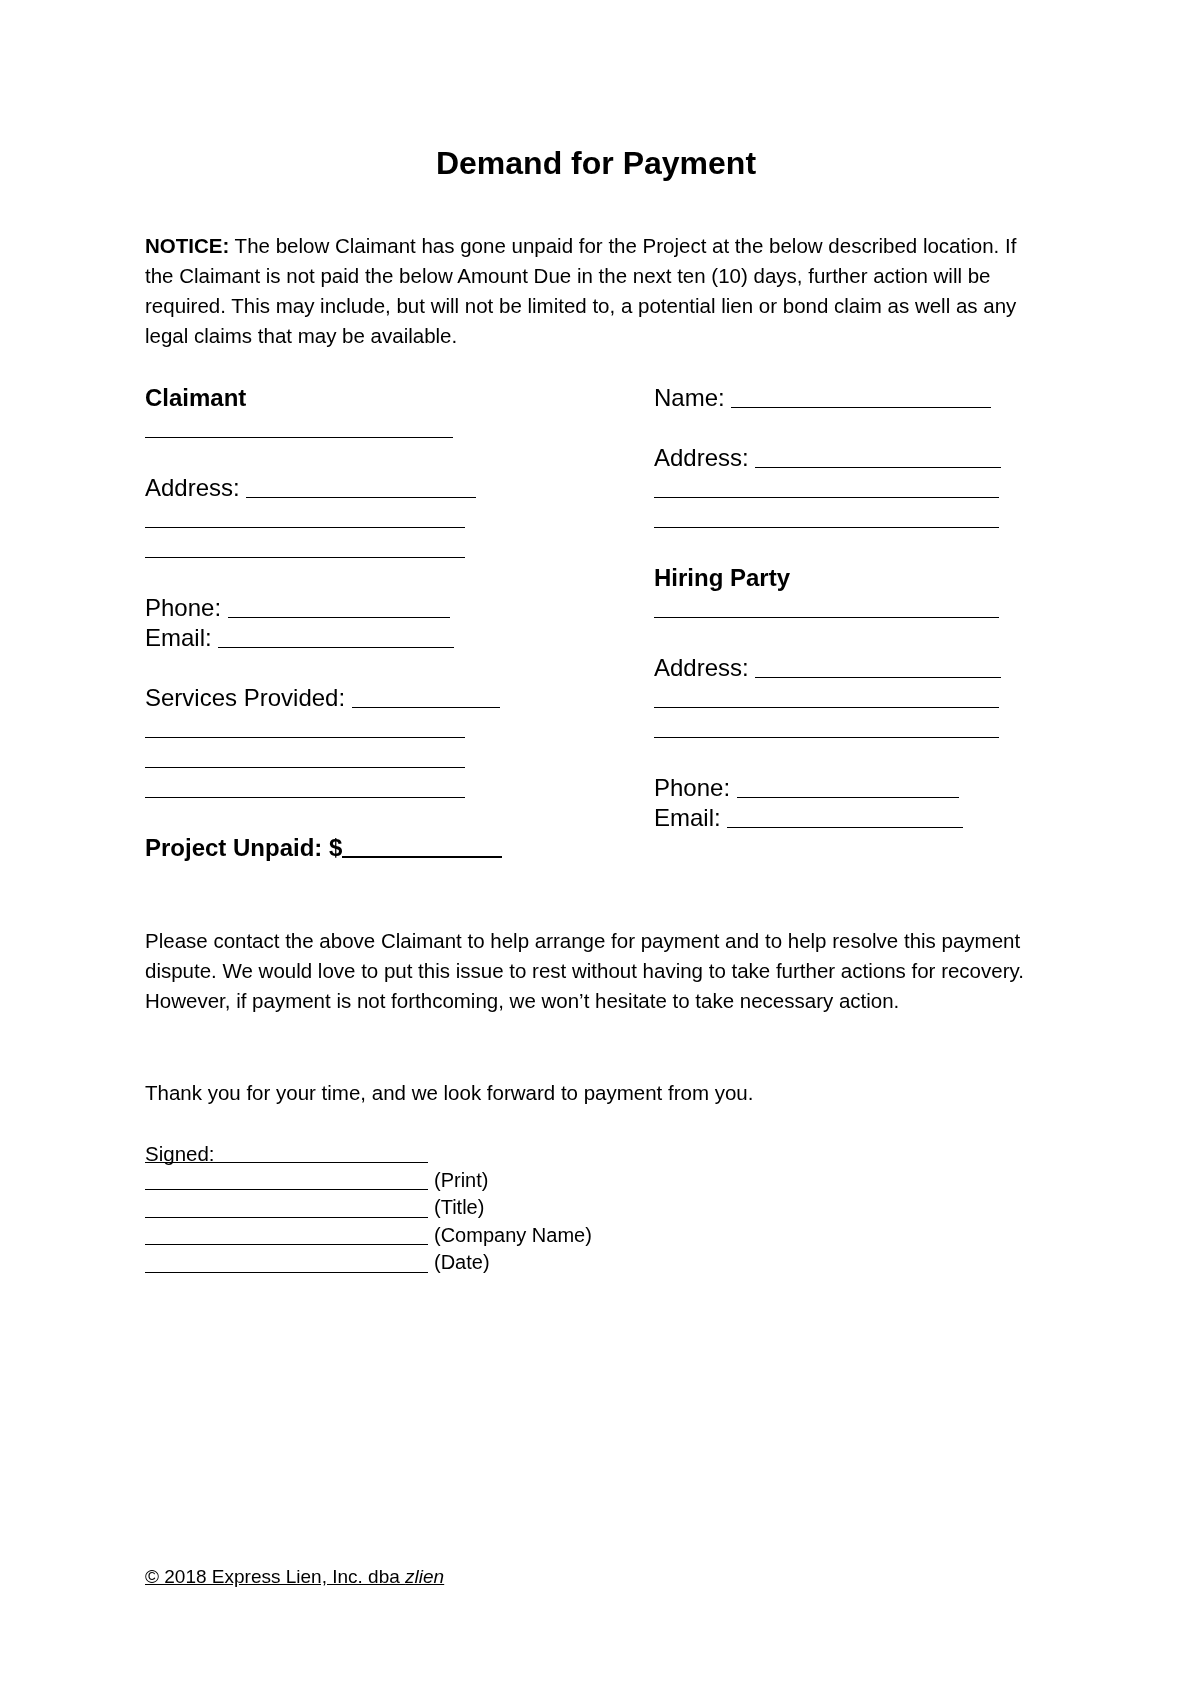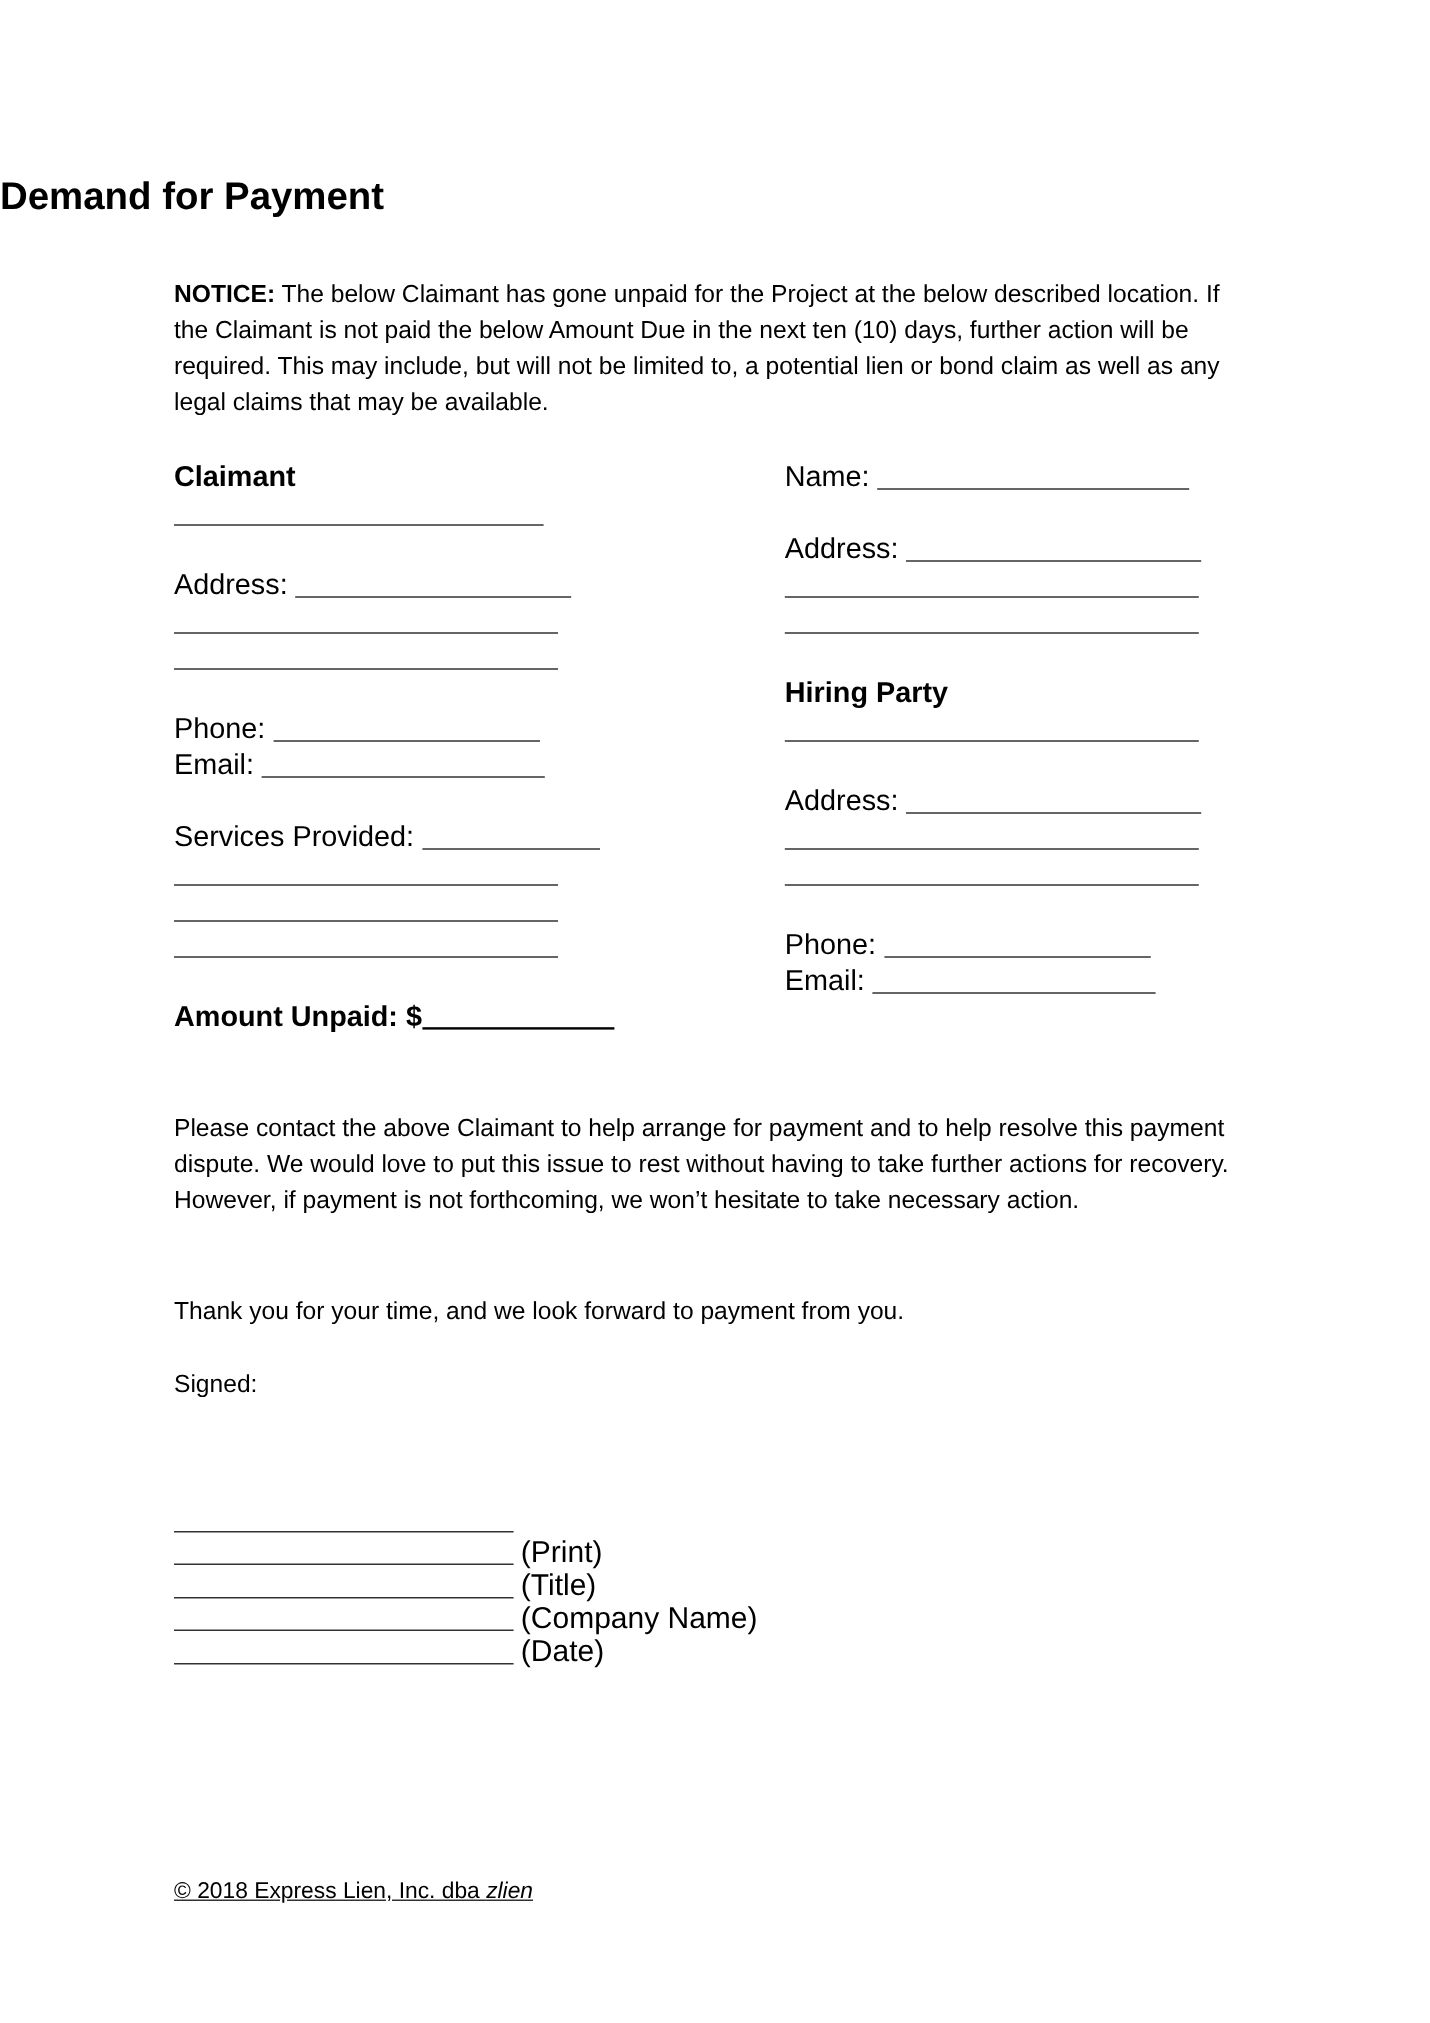--- a/index.html
+++ b/index.html
@@ -26,7 +26,7 @@
       position: absolute;
       left: 0; right: 0;
       top: 143px;
-      text-align: left;
+      text-align: center;
       font-size: 32px;
       font-weight: bold;
       line-height: 40px;

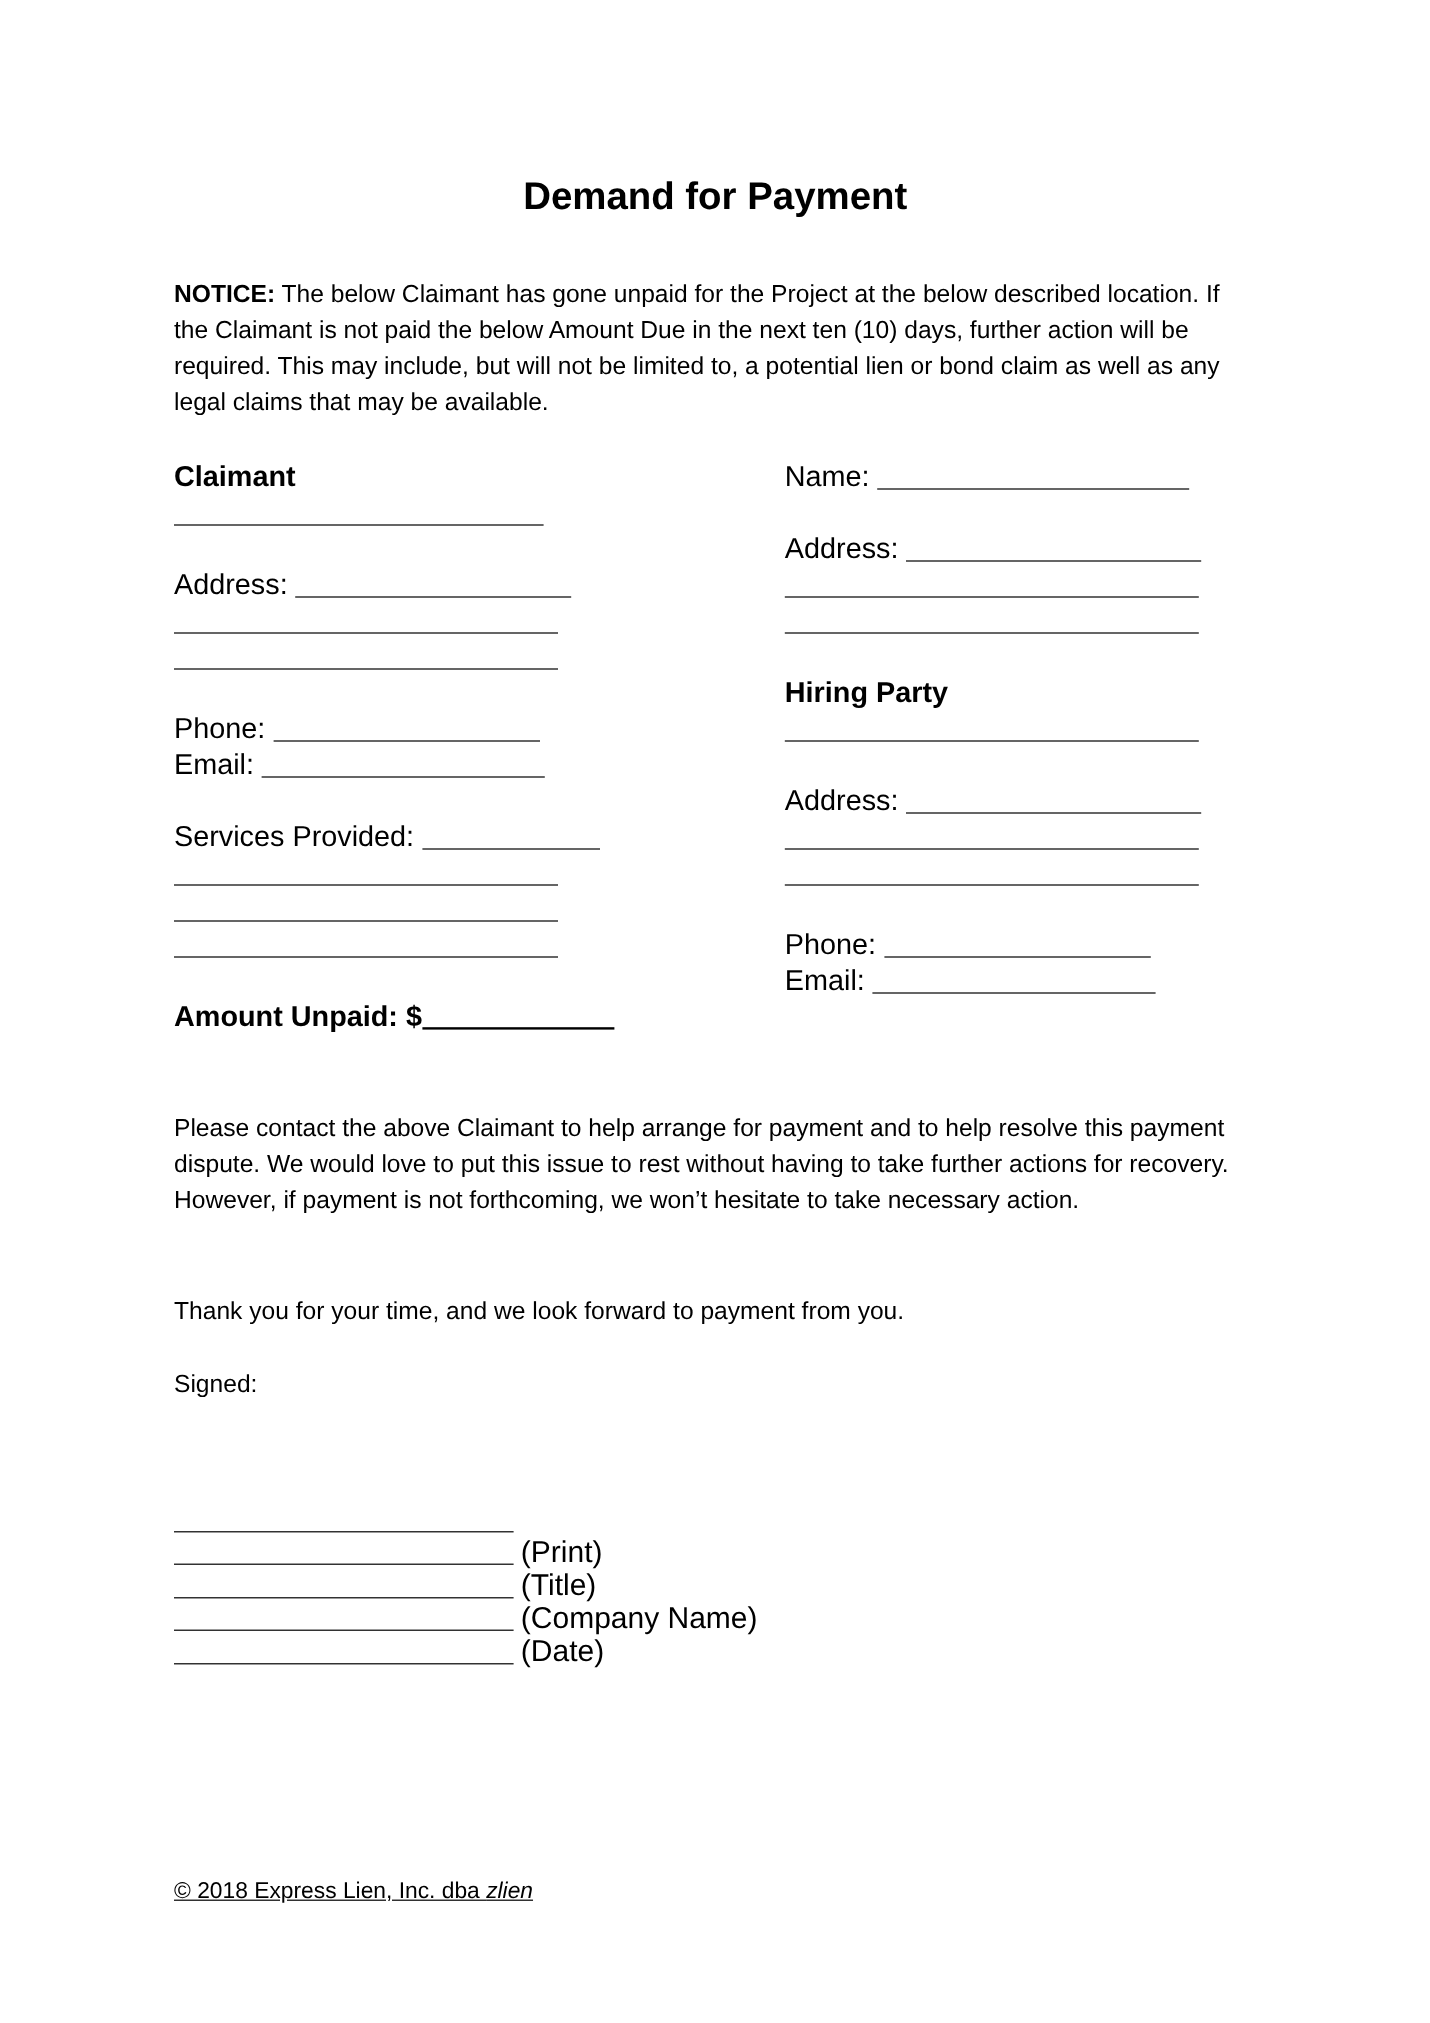--- a/index.html
+++ b/index.html
@@ -152,7 +152,7 @@
     </div>
     <div class="row gap"></div>
     <div class="row">
-      <span class="label amount">Amount Unpaid: $</span>
+      <span class="label amount">Project Unpaid: $</span>
       <span class="line bold" style="width:160px"></span>
     </div>
   </div>

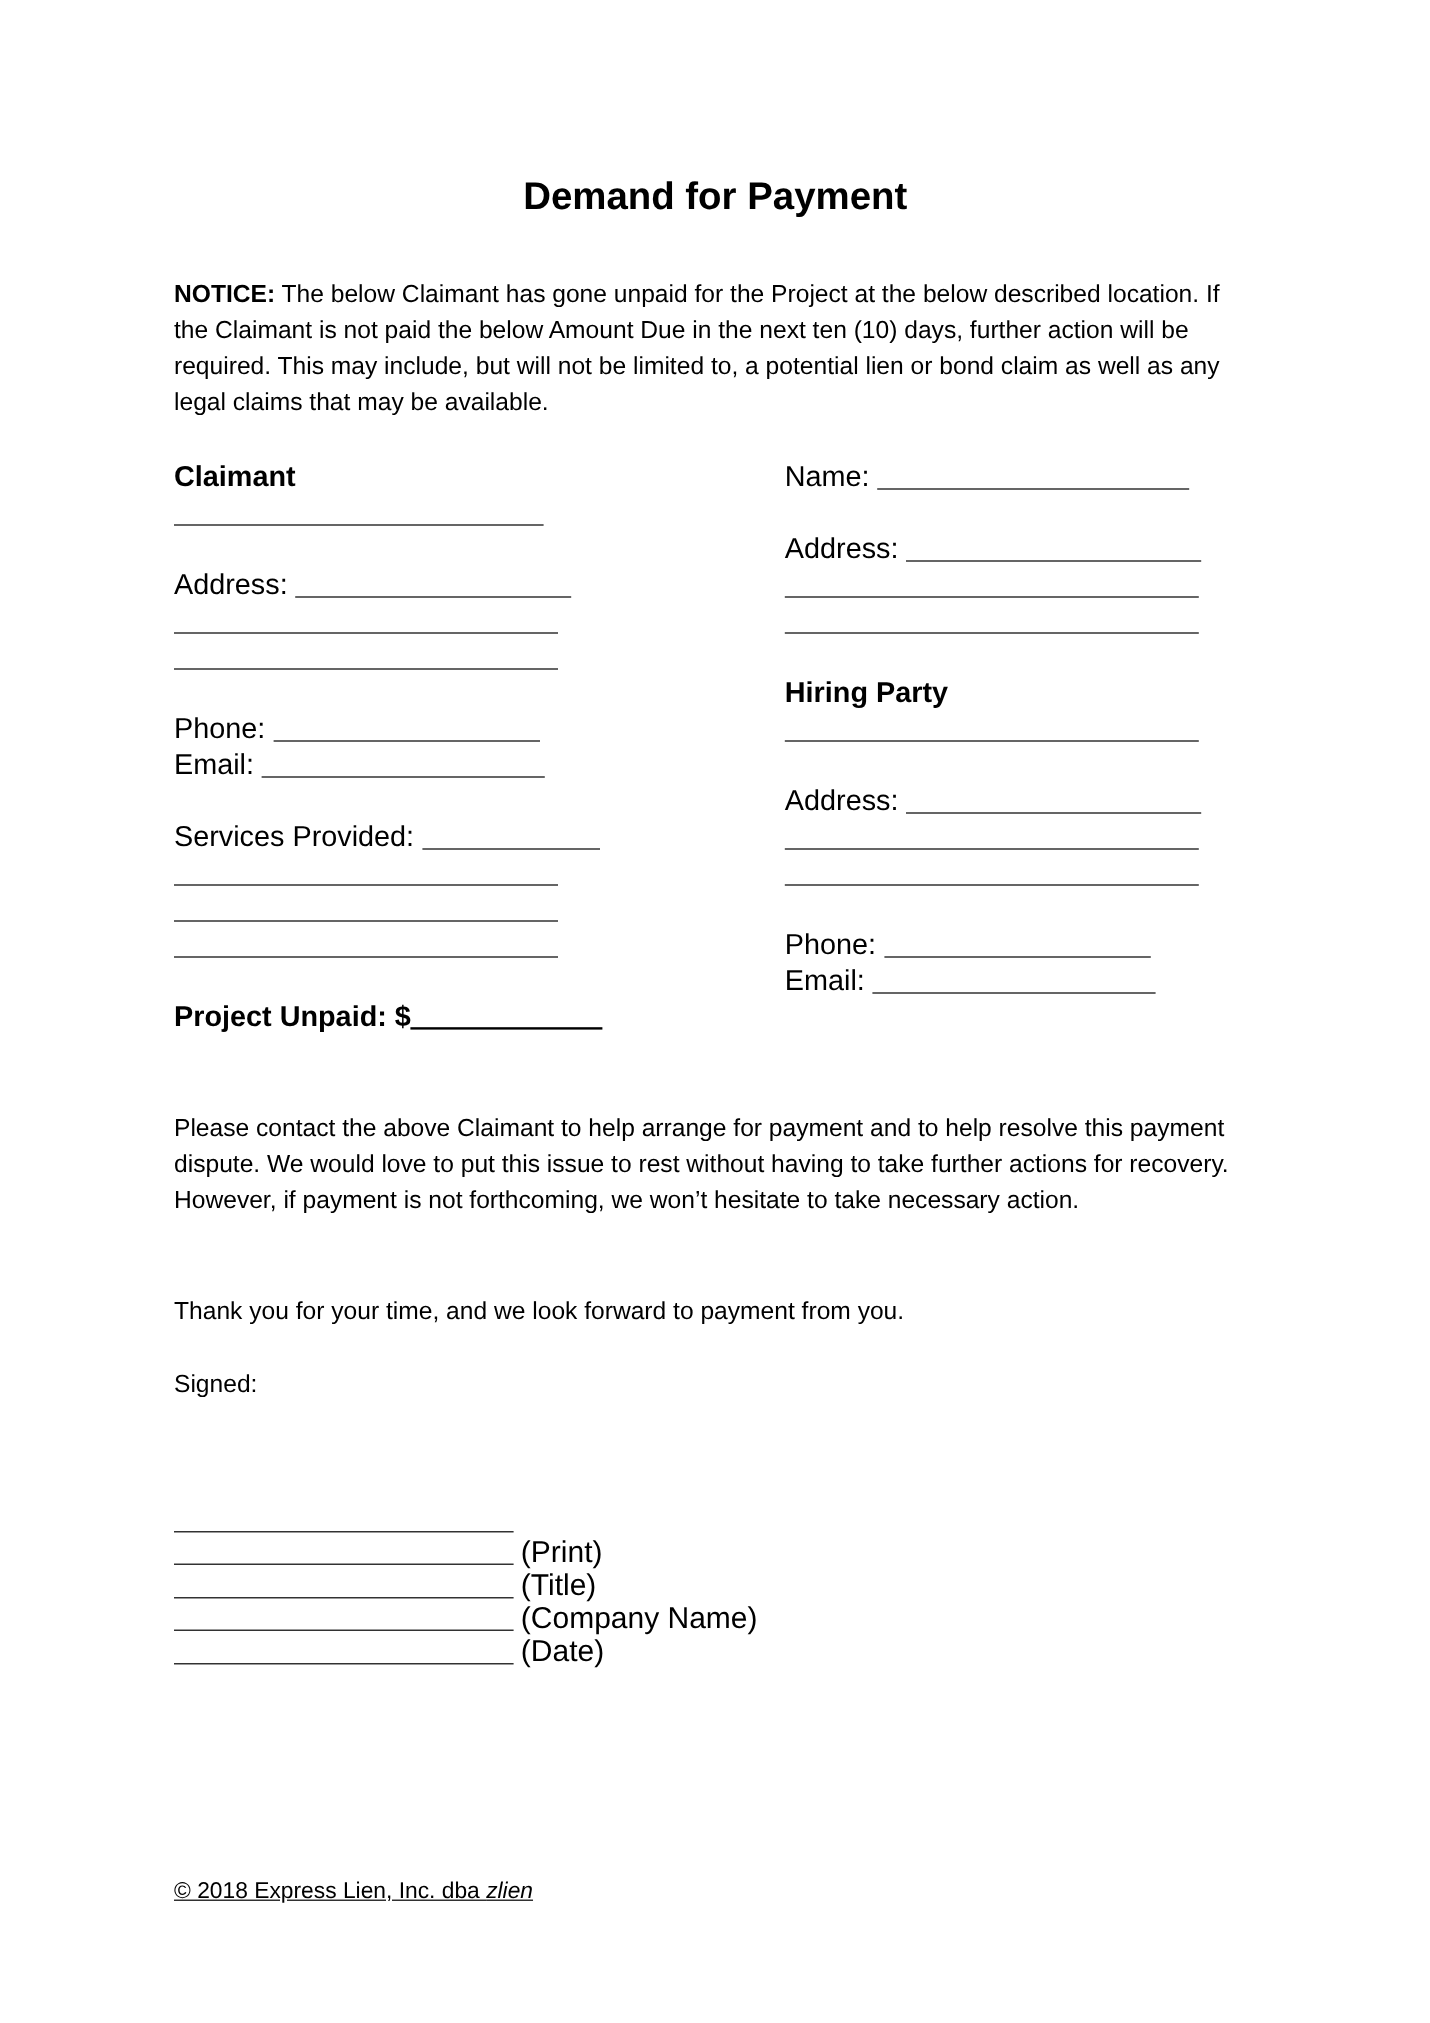--- a/index.html
+++ b/index.html
@@ -73,8 +73,8 @@
     .sig-block {
       position: absolute;
       left: 145px;
-      top: 1253px;
-      font-size: 25px;
+      top: 1139px;
+      font-size: 20px;
       line-height: 27.5px;
     }
     .sig-row {

